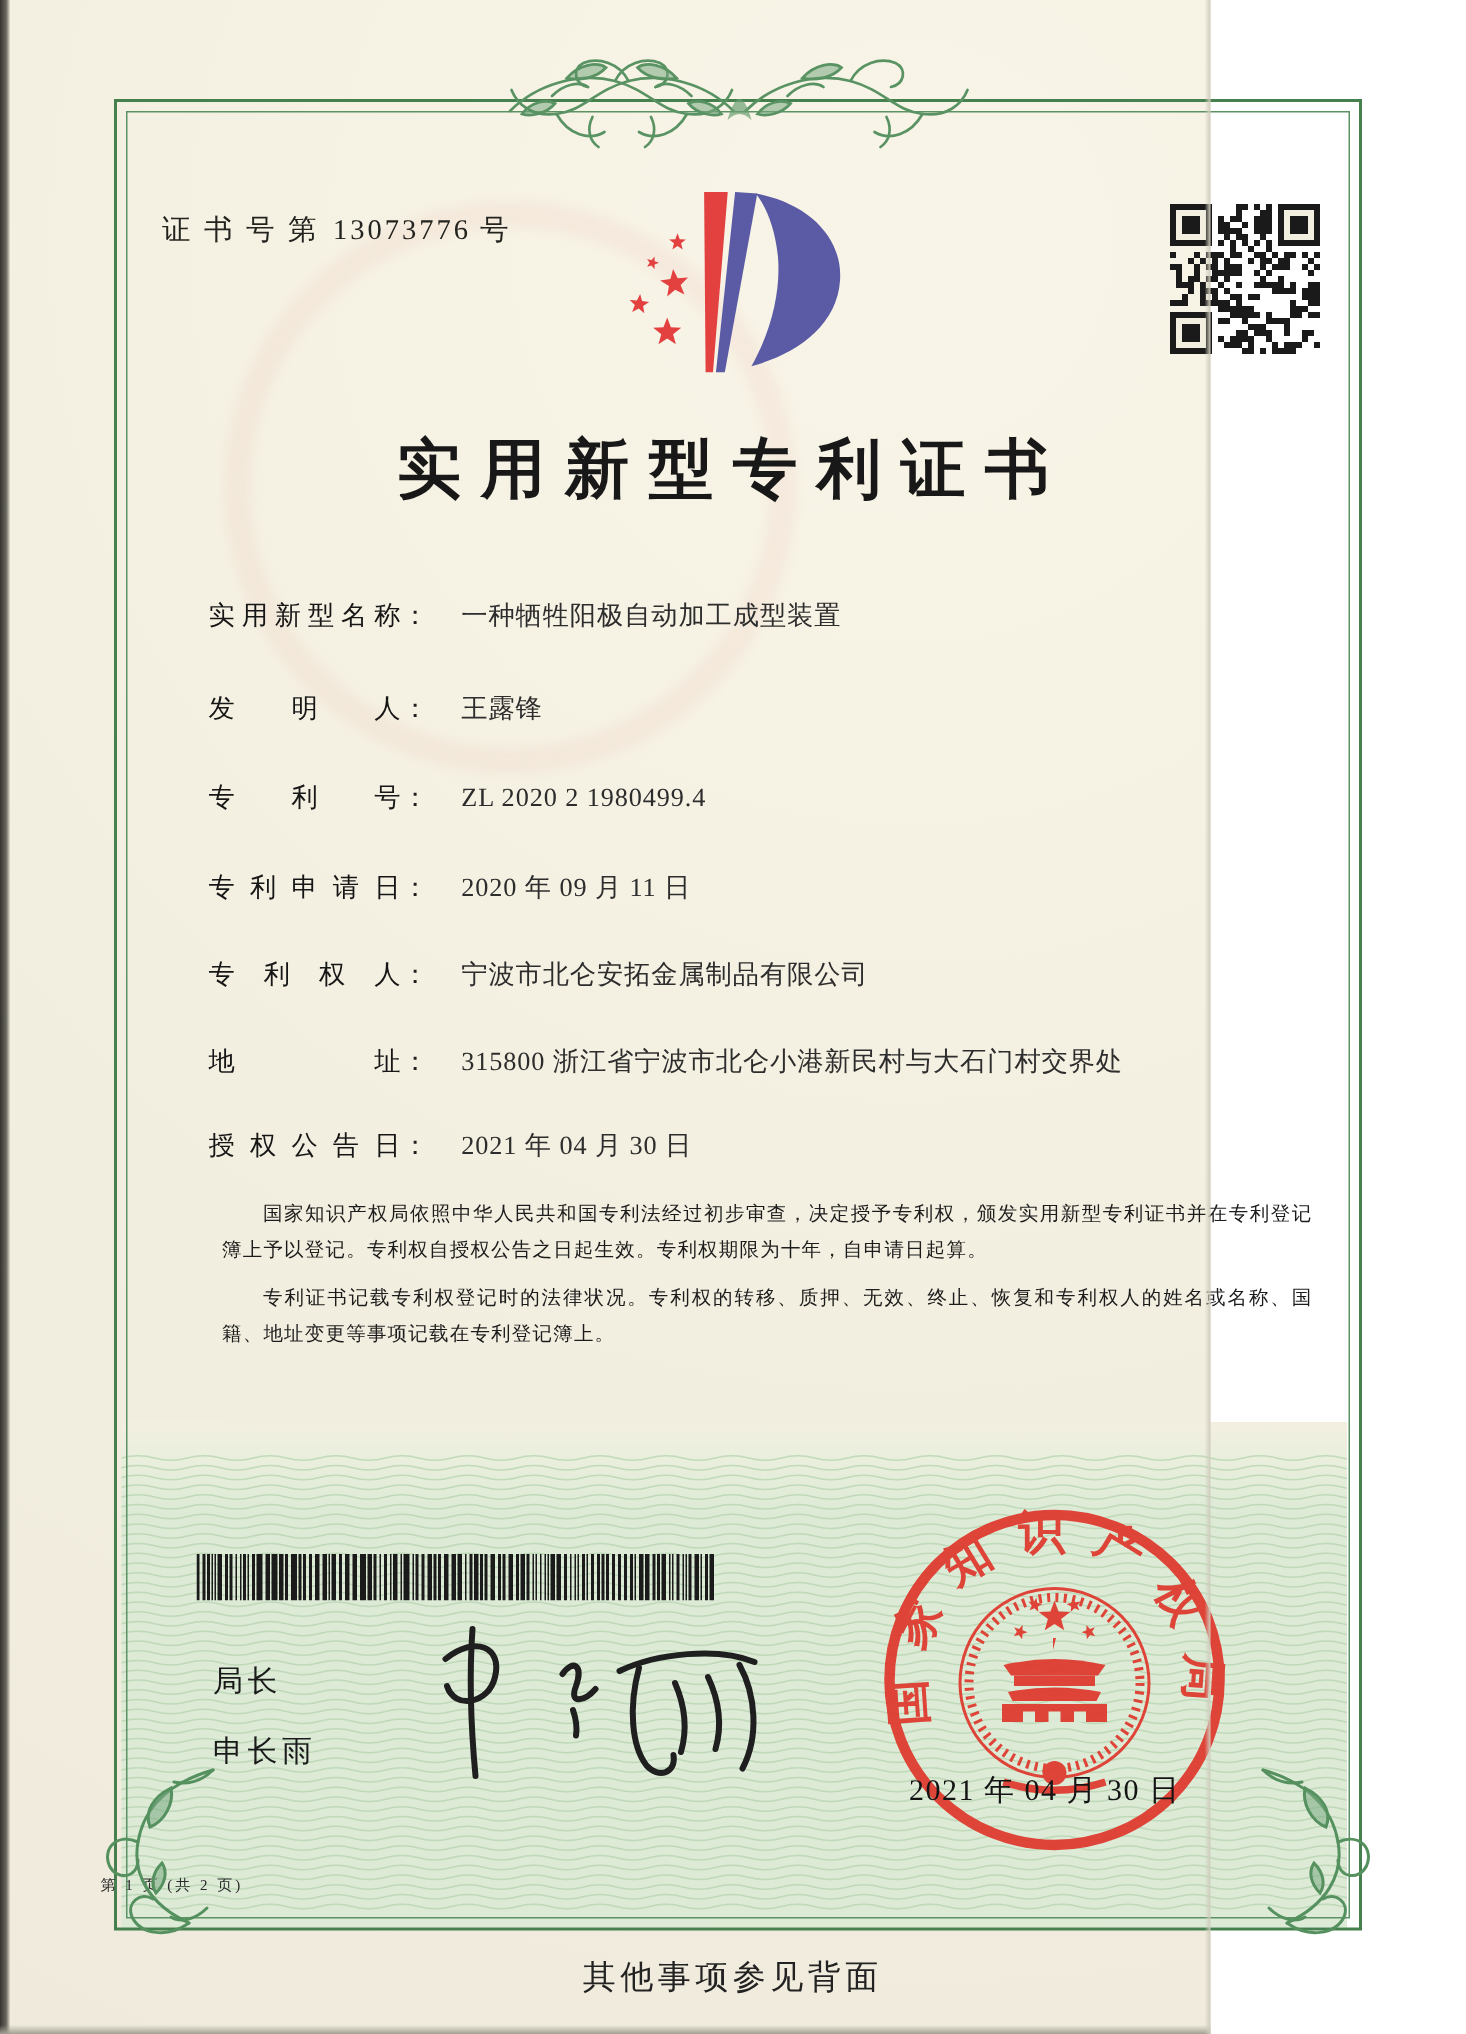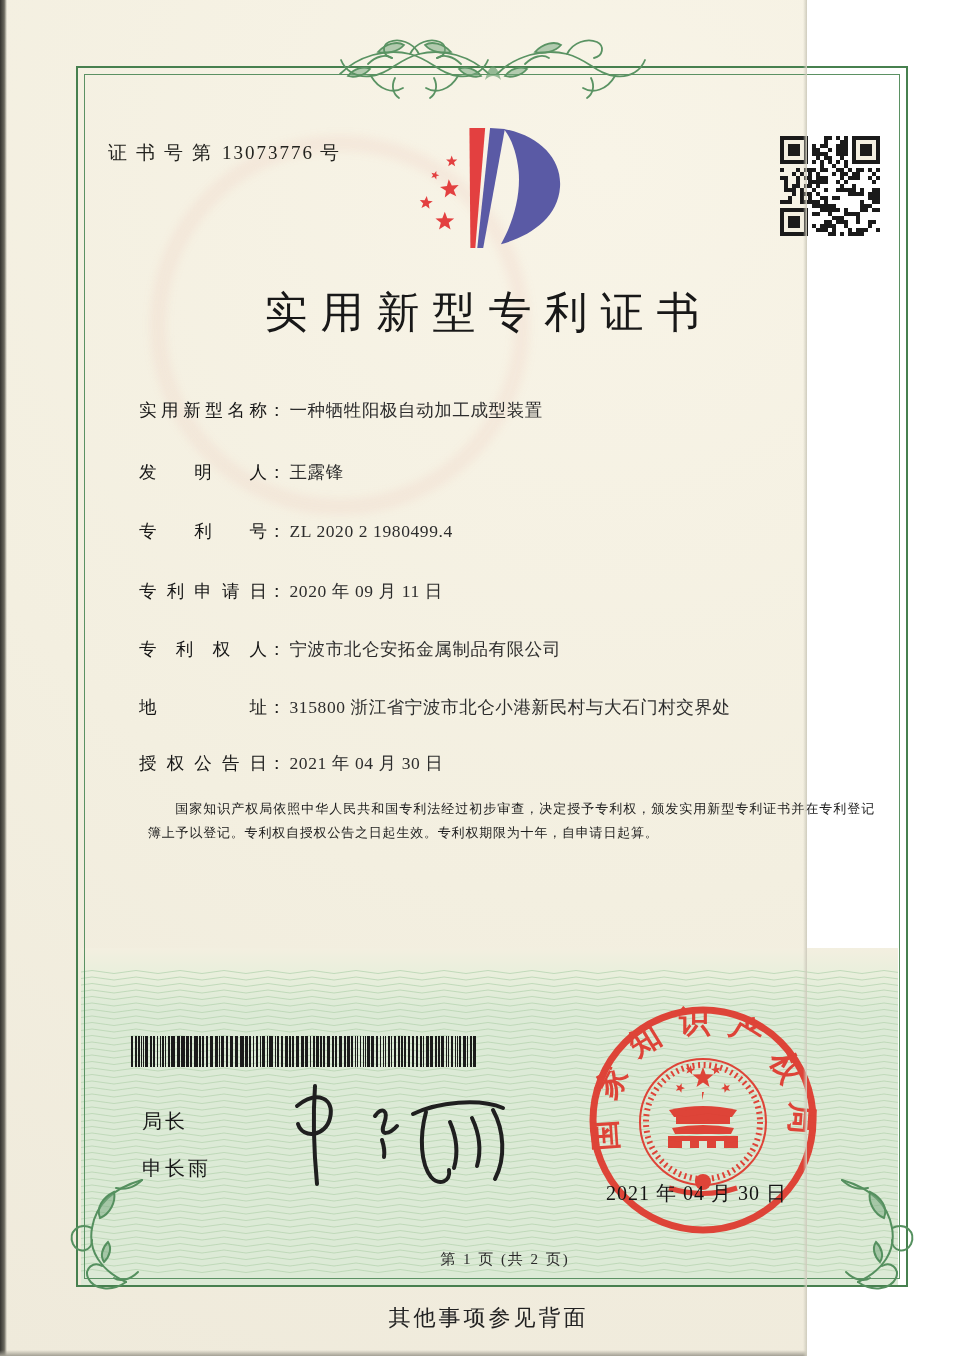--- a/index.html
+++ b/index.html
@@ -39,7 +39,7 @@
   .qr   { position:absolute; left:780px; top:136px; z-index:5; }
 
   .title { position:absolute; left:0; top:284px; width:977px; text-align:center;
-           font-size:43px; font-weight:normal; letter-spacing:13px; color:#181818; z-index:5; }
+           font-size:43px; font-weight:bold; letter-spacing:13px; color:#181818; z-index:5; }
 
   .fields { position:absolute; left:0; top:0; width:977px; z-index:5; font-size:17.5px; color:#1e1e1e; }
   .frow { position:absolute; left:139px; right:80px; white-space:nowrap; }

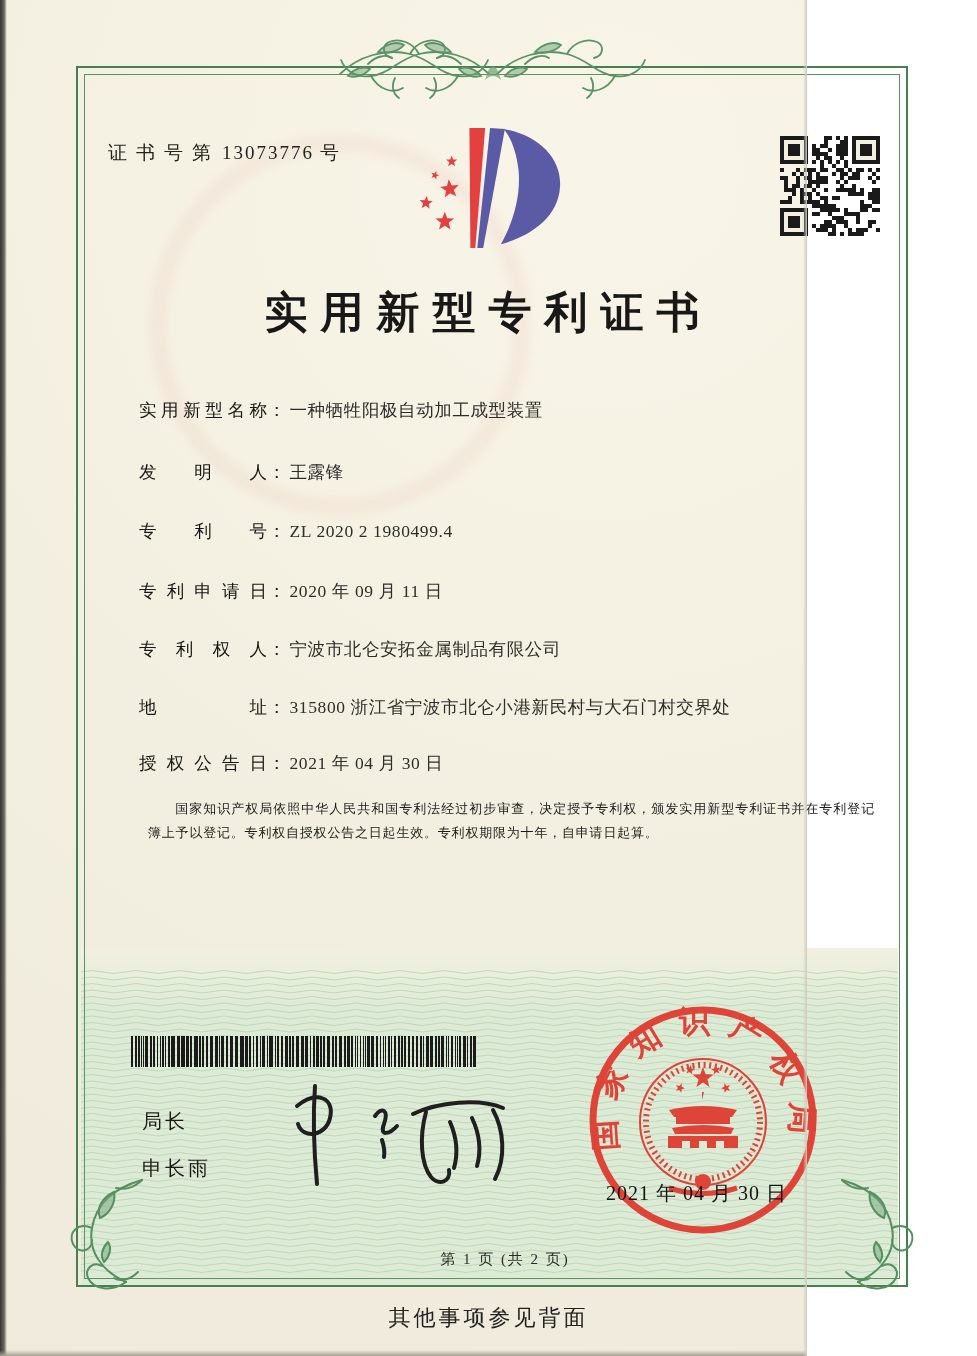--- a/index.html
+++ b/index.html
@@ -46,7 +46,7 @@
   .flabel { display:inline-block; width:128px; text-align:justify; text-align-last:justify;
             vertical-align:bottom; color:#161616; }
   .fcolon { margin-left:1px; }
-  .fval { margin-left:4px; letter-spacing:.6px; color:#2d2d2d; }
+  .fval { margin-left:22px; letter-spacing:.6px; color:#2d2d2d; }
   .grant-pair { position:absolute; left:347px; top:0; white-space:nowrap; }
 
   .body-text { position:absolute; left:128px; top:797px; width:727px; z-index:5;

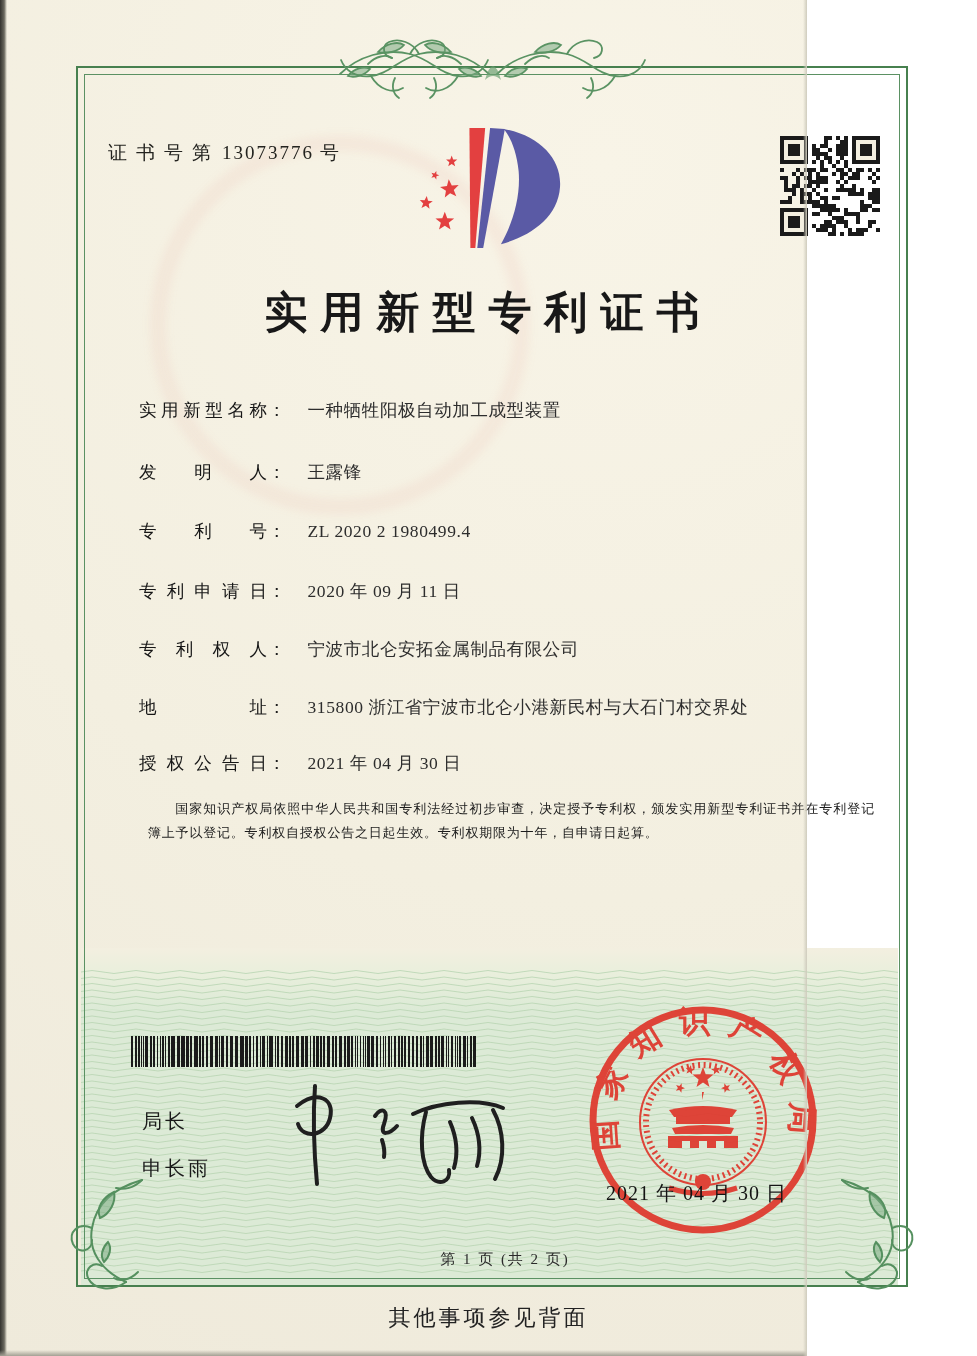--- a/index.html
+++ b/index.html
@@ -436,6 +436,7 @@
 
   <div class="body-text">
     <p>国家知识产权局依照中华人民共和国专利法经过初步审查，决定授予专利权，颁发实用新型专利证书并在专利登记簿上予以登记。专利权自授权公告之日起生效。专利权期限为十年，自申请日起算。</p>
+    <p>专利证书记载专利权登记时的法律状况。专利权的转移、质押、无效、终止、恢复和专利权人的姓名或名称、国籍、地址变更等事项记载在专利登记簿上。</p>
   </div>
 
   <svg class="barcode" id="barcode" width="348" height="31">

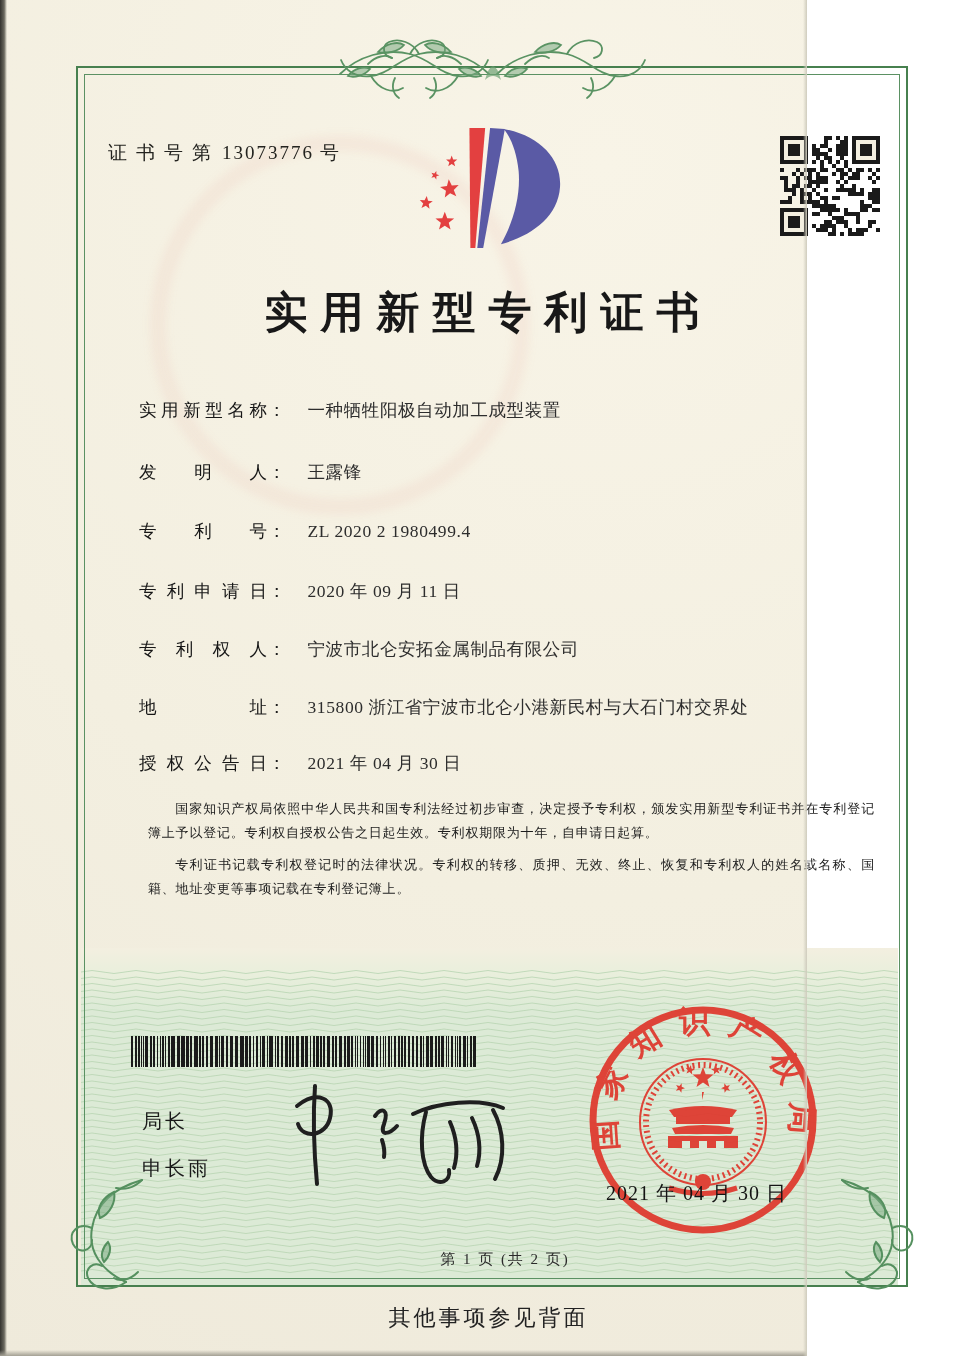--- a/index.html
+++ b/index.html
@@ -66,8 +66,8 @@
   .seal-date { position:absolute; left:606px; top:1180px; z-index:7; font-size:20px;
                letter-spacing:1px; color:#141414; }
 
-  .page-info { position:absolute; left:96px; top:1250px; width:818px; text-align:center;
-               font-size:15px; color:#2a2a2a; z-index:5; letter-spacing:2px; }
+  .page-info { position:absolute; left:67px; top:1250px; width:818px; 
+               font-size:10px; color:#2a2a2a; z-index:5; letter-spacing:2px; }
   .back-note { position:absolute; left:0; top:1303px; width:977px; text-align:center;
                font-size:22px; color:#222; z-index:5; letter-spacing:3px; }
 

